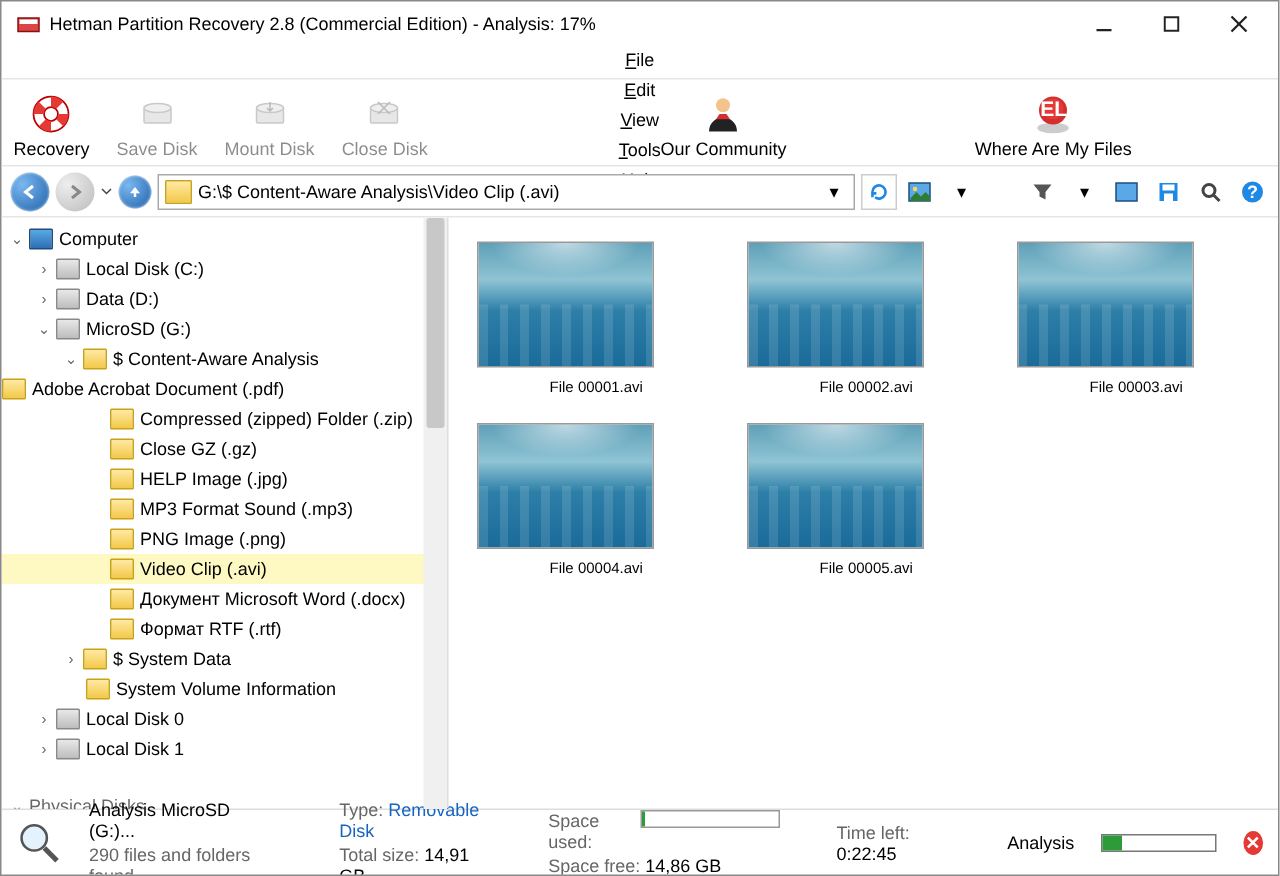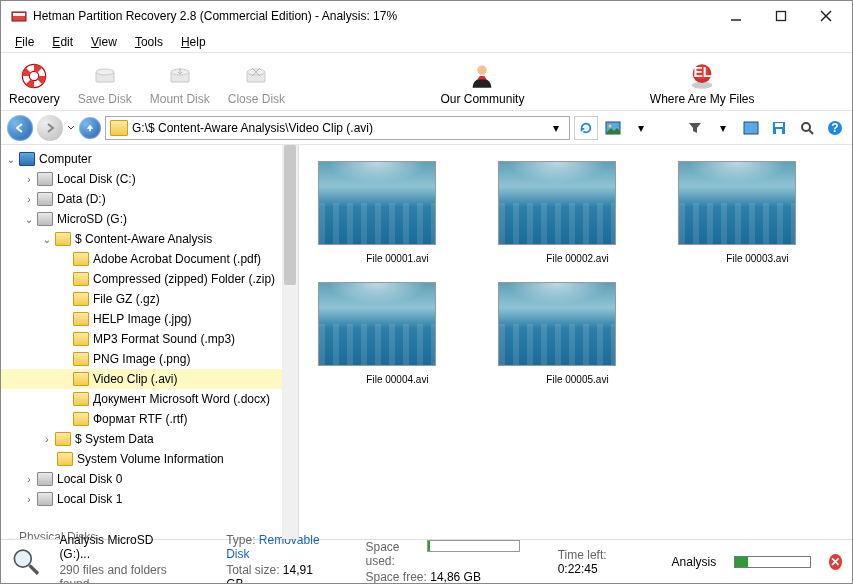--- a/index.html
+++ b/index.html
@@ -9,7 +9,7 @@
 .titlebar .title { flex: 1; font-size: 12px; }
 .winbtn { width: 45px; height: 28px; display:flex; align-items:center; justify-content:center; cursor:pointer; }
 .winbtn svg { width:12px; height:12px; }
-.menubar { height: 22px; display: flex; align-items: center; padding: 0 6px; gap: 2px; border-bottom: 1px solid #e5e5e5; }
+.menubar { height: 22px; display: flex; align-items: center; padding: 0 6px; gap: 2px; border-bottom: 1px solid #e5e5e5; flex-direction: column; }
 .menu-item { padding: 2px 8px; cursor: pointer; }
 .menu-item .ul { text-decoration: underline; }
 .toolbar { height: 58px; display:flex; align-items:flex-end; padding: 4px 8px 4px 8px; gap: 18px; border-bottom: 1px solid #e5e5e5; }

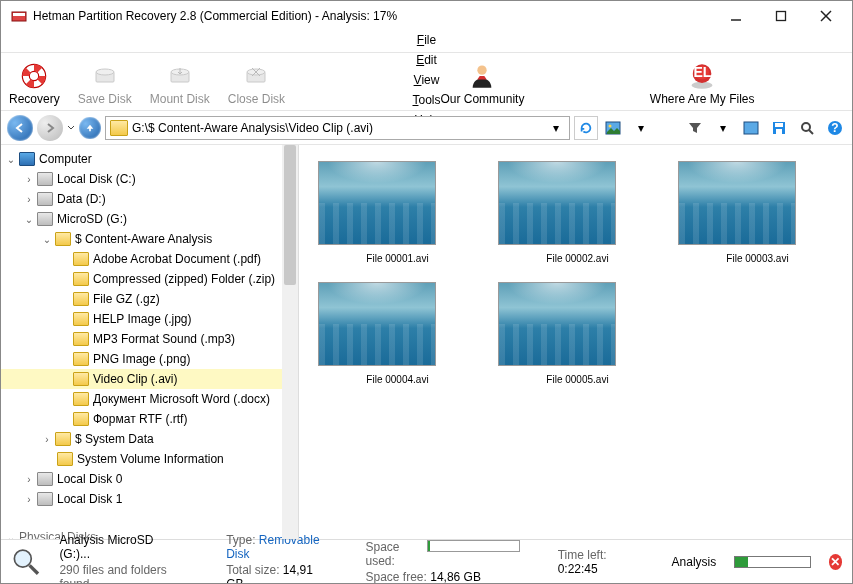--- a/index.html
+++ b/index.html
@@ -259,7 +259,7 @@
         <div class="ticon-s folder-icon"></div>
         <span>$ Content-Aware Analysis</span>
       </div>
-    <div class="tree-row" style="padding-left:72px">
+    <div class="tree-row" style="">
         <div class="ticon-s folder-icon"></div>
         <span>Adobe Acrobat Document (.pdf)</span>
       </div>

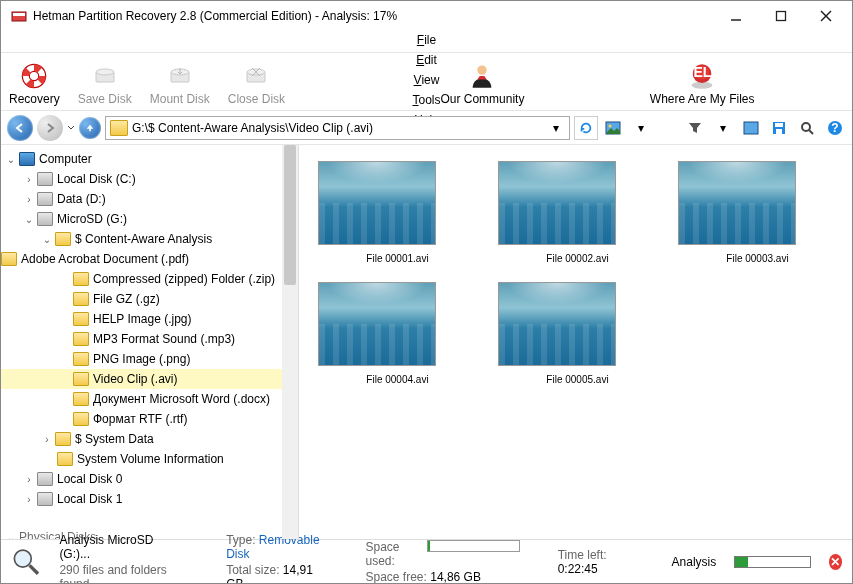--- a/index.html
+++ b/index.html
@@ -269,7 +269,7 @@
       </div>
     <div class="tree-row" style="padding-left:72px">
         <div class="ticon-s folder-icon"></div>
-        <span>File GZ (.gz)</span>
+        <span>Close GZ (.gz)</span>
       </div>
     <div class="tree-row" style="padding-left:72px">
         <div class="ticon-s folder-icon"></div>

